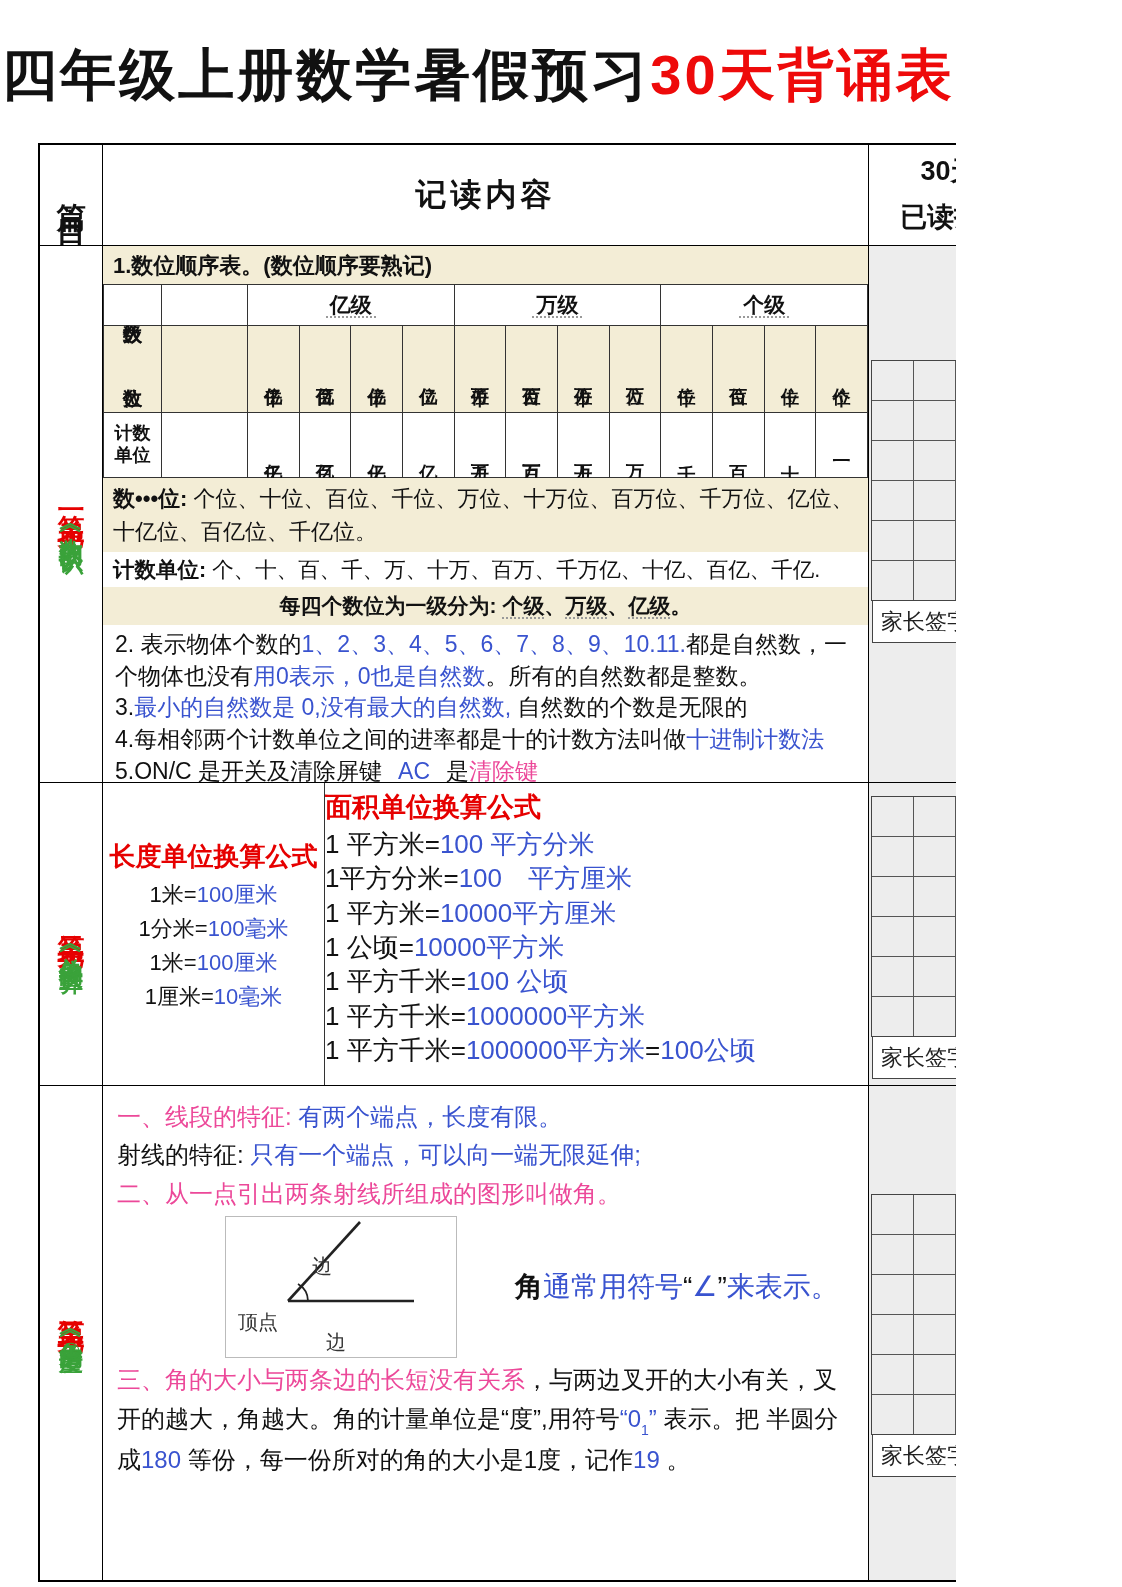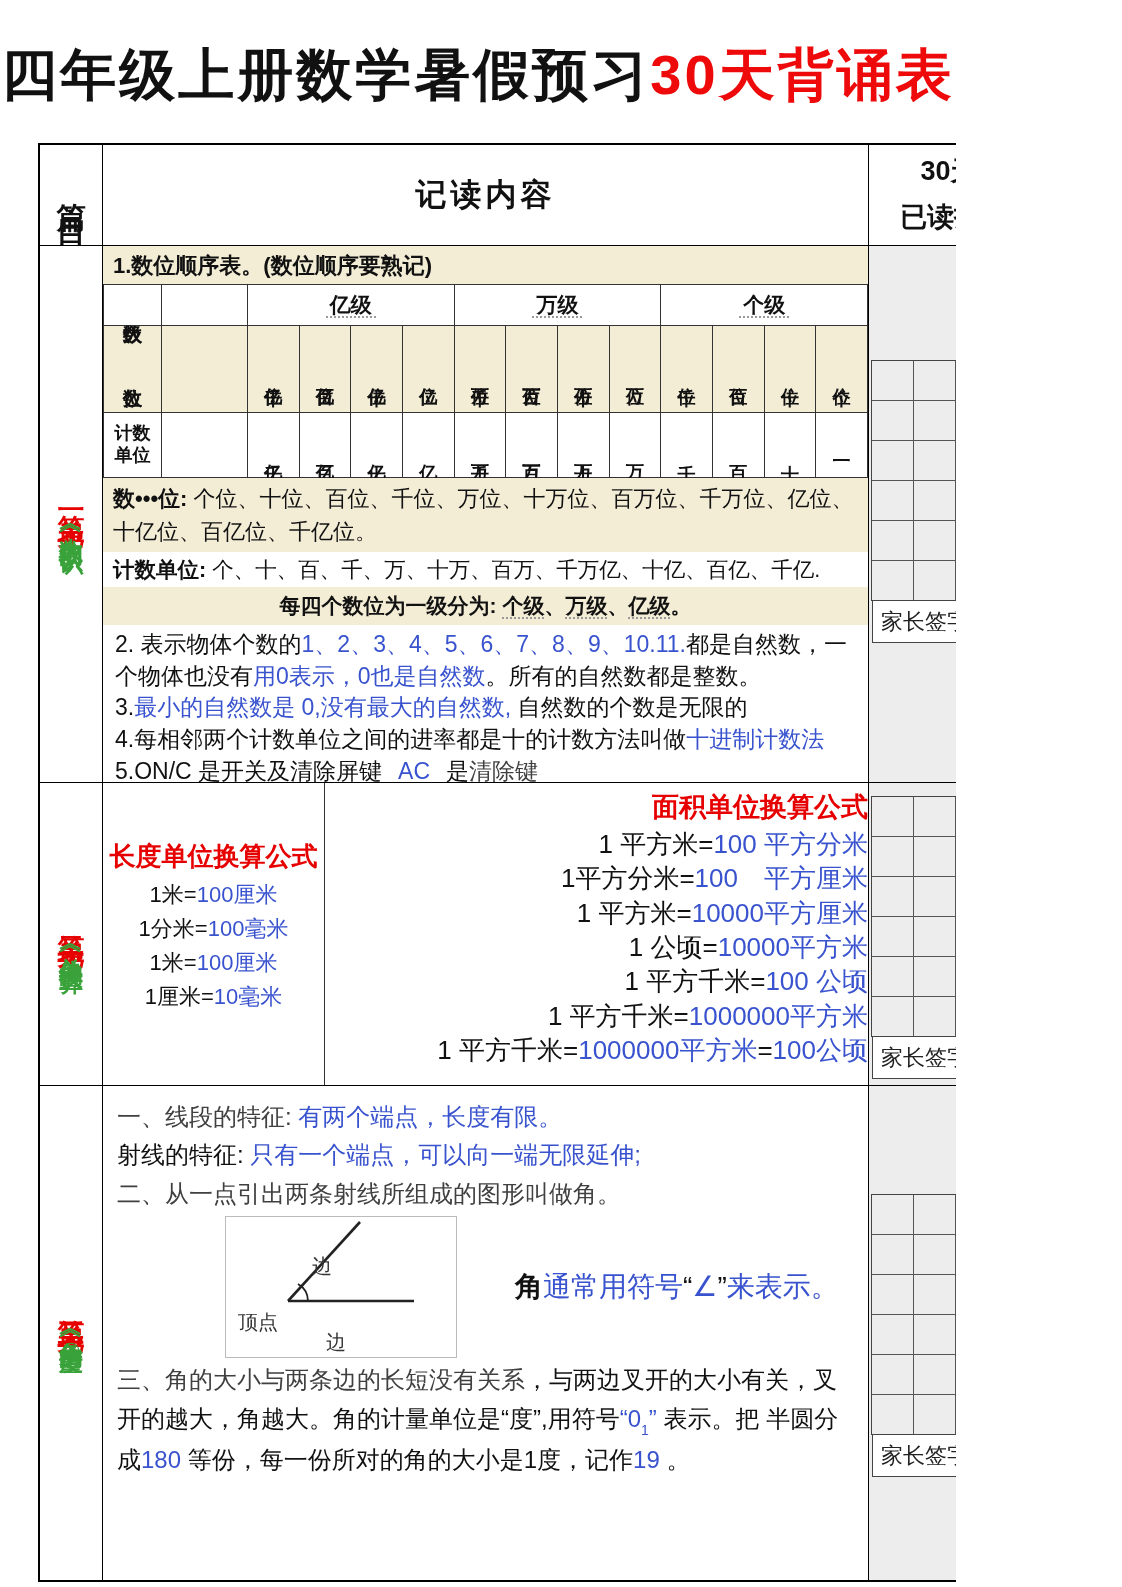--- a/index.html
+++ b/index.html
@@ -45,7 +45,7 @@
   .mei{background:#f3edd6;text-align:center;font-weight:bold;font-size:21px;padding:5px 12px;}
   .mei .dot{border-bottom:2px dotted #999;}
   .items{padding:4px 12px 0;font-size:23px;line-height:1.38;}
-  .bl{color:#3953cf;} .rd{color:#404040;text-align:center;} .bk{color:#111;}
+  .bl{color:#3953cf;} .rd{color:#ec4899;text-align:center;} .bk{color:#111;}
   .sp-ac{margin:0 16px;}
   
   .u2mid{display:flex;}

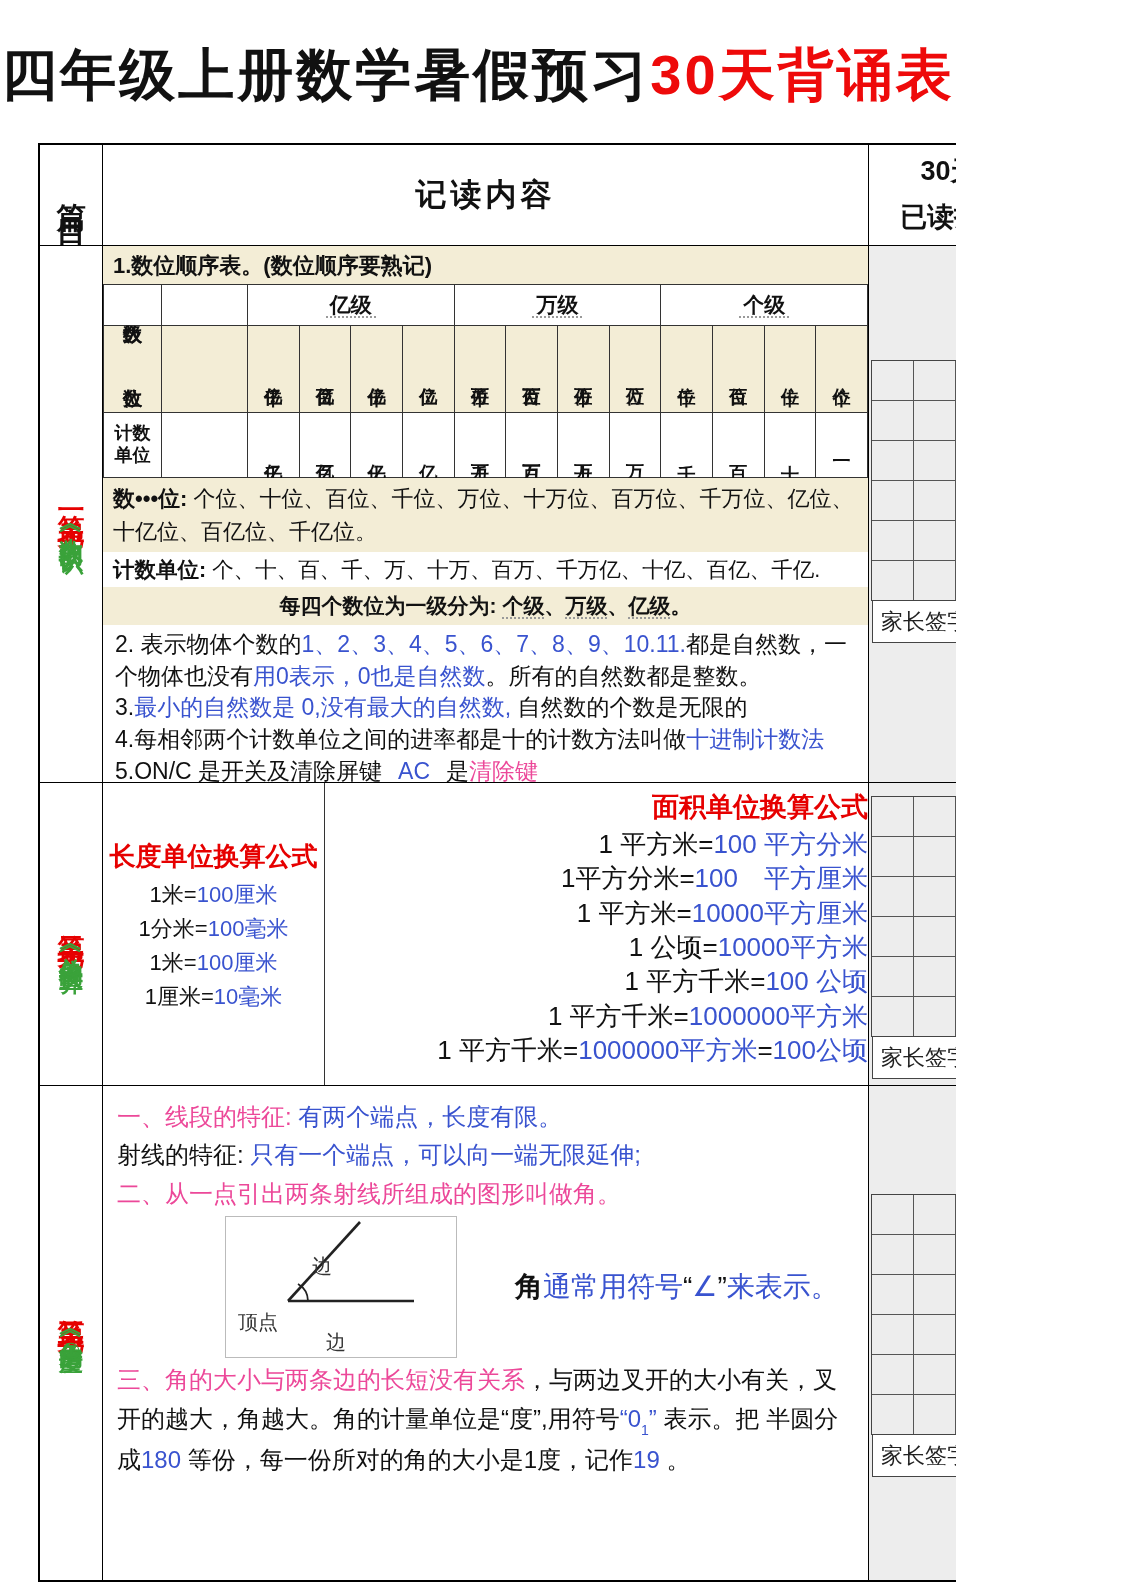--- a/index.html
+++ b/index.html
@@ -52,7 +52,7 @@
   .u2left{width:222px;border-right:1.2px solid #333;box-sizing:border-box;text-align:center;padding-top:56px;}
   .u2left .ftitle{color:#e60000;font-weight:bold;font-size:26px;margin-bottom:4px;}
   .u2left .fline{font-size:22px;line-height:1.55;}
-  .u2right{flex:1;text-align:right;padding-top:6px;}
+  .u2right{flex:1;text-align:left;padding-top:6px;}
   .u2right .ftitle{color:#e60000;font-weight:bold;font-size:27px;margin-bottom:2px;}
   .u2right .fline{font-size:26px;line-height:1.32;}
   

